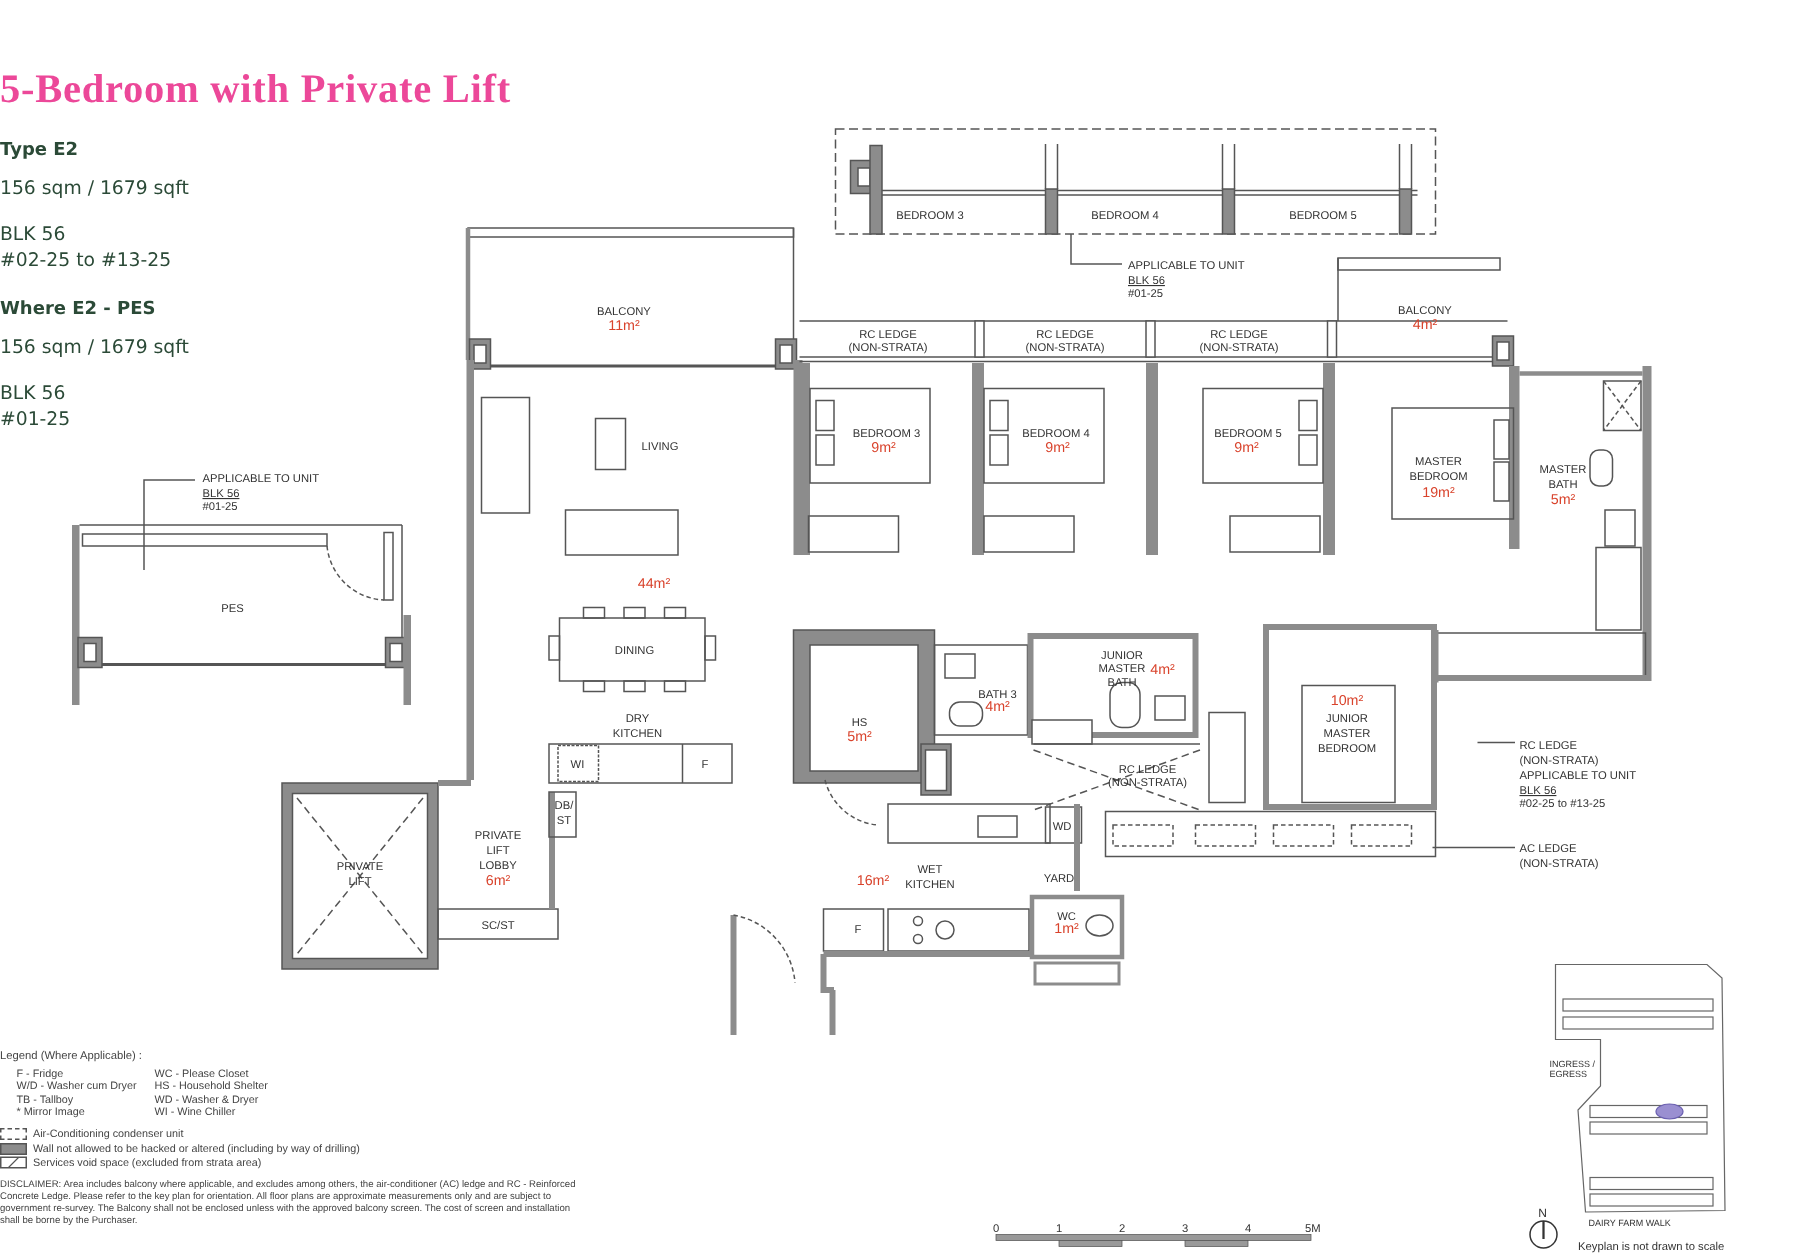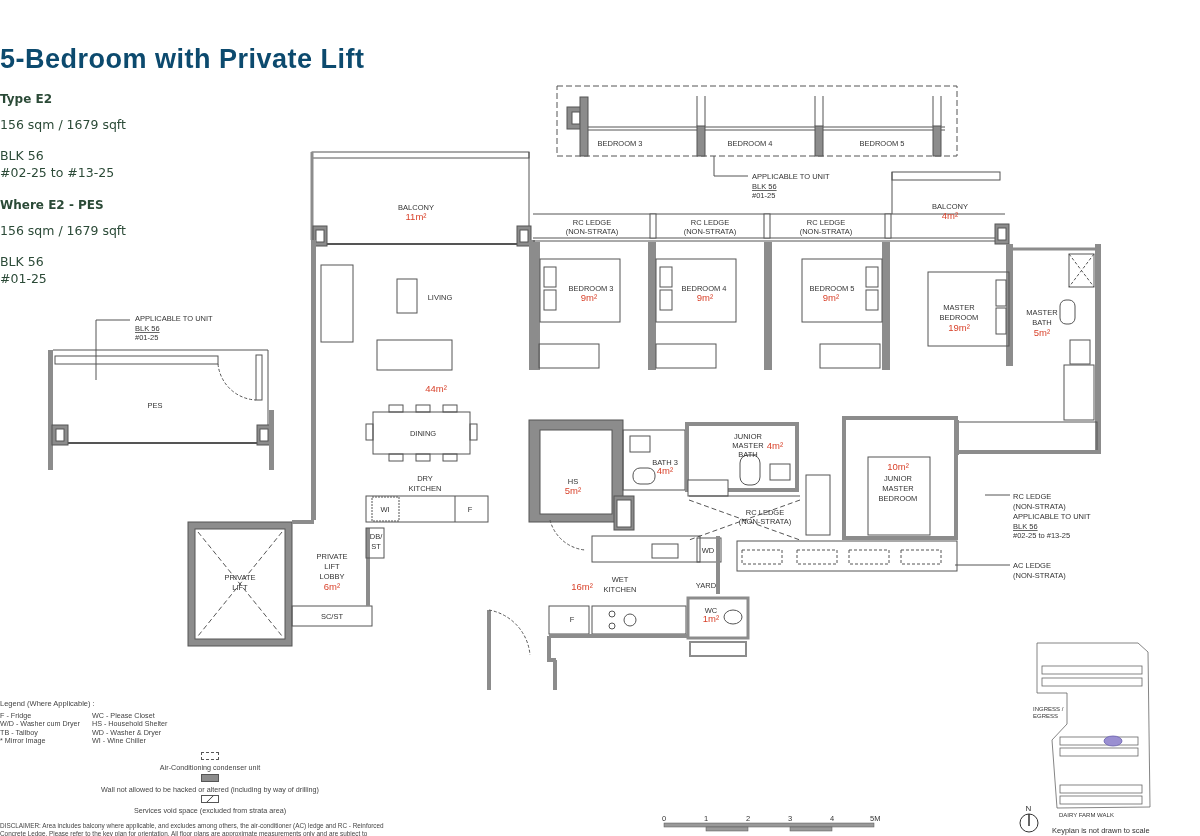--- a/index.html
+++ b/index.html
@@ -5,7 +5,7 @@
   html,body{margin:0;padding:0;background:#fff;}
   body{width:1200px;height:836px;position:relative;overflow:hidden;font-family:"Liberation Sans",sans-serif;color:#333;}
   .abs{position:absolute;}
-  .title{left:0;top:44px;font-family:Liberation Sans, sans-serif;font-size:27px;color:#0c4a6e;letter-spacing:0.5px;font-weight:bold;}
+  .title{left:0;top:44px;font-family:Liberation Serif, serif;font-size:27px;color:#ec4899;letter-spacing:0.5px;font-weight:bold;}
   .type-h{font-family:"DejaVu Sans",sans-serif;font-size:12px;color:#2b4a37;font-weight:bold;left:0;}
   .type-sub{font-family:"DejaVu Sans",sans-serif;font-size:12.5px;color:#2b4a37;left:0;}
   .blk{font-family:"DejaVu Sans",sans-serif;font-size:12.5px;color:#2b4a37;left:0;line-height:17px;}

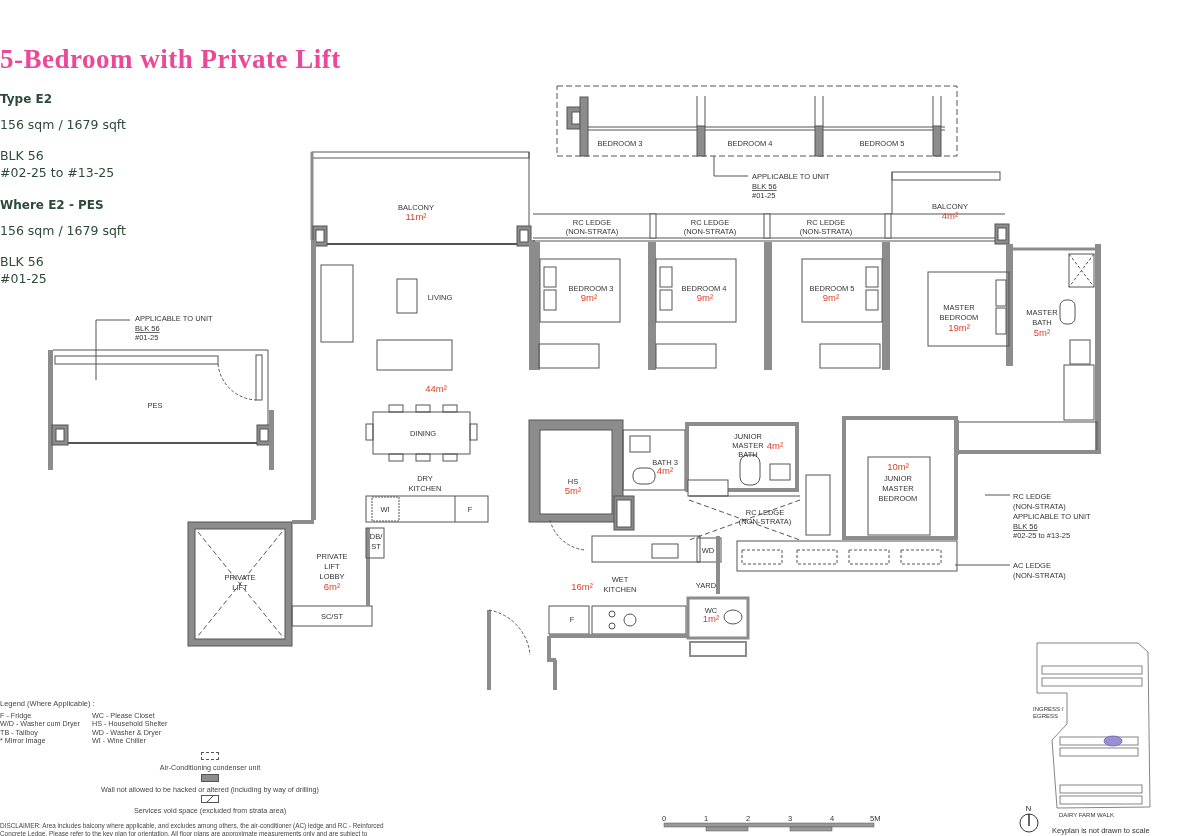--- a/index.html
+++ b/index.html
@@ -15,7 +15,7 @@
   .note{font-size:7.5px;fill:#333;}
   .legend{left:0;top:700px;width:420px;font-size:7.2px;color:#444;line-height:8.6px;}
   .legend-title{font-size:7.5px;margin-bottom:3px;}
-  .lg-grid{display:grid;grid-template-columns:90px 92px 200px;column-gap:2px;}
+  .lg-grid{display:grid;grid-template-columns:90px 92px 200px;column-gap:2px;padding-left:11px;}
   .sym-row{display:flex;align-items:center;gap:4px;margin-top:1px;flex-direction:column;}
   .sym{display:inline-block;width:16px;height:6px;}
   .disclaimer{margin-top:6px;font-size:6.4px;line-height:8px;width:395px;}

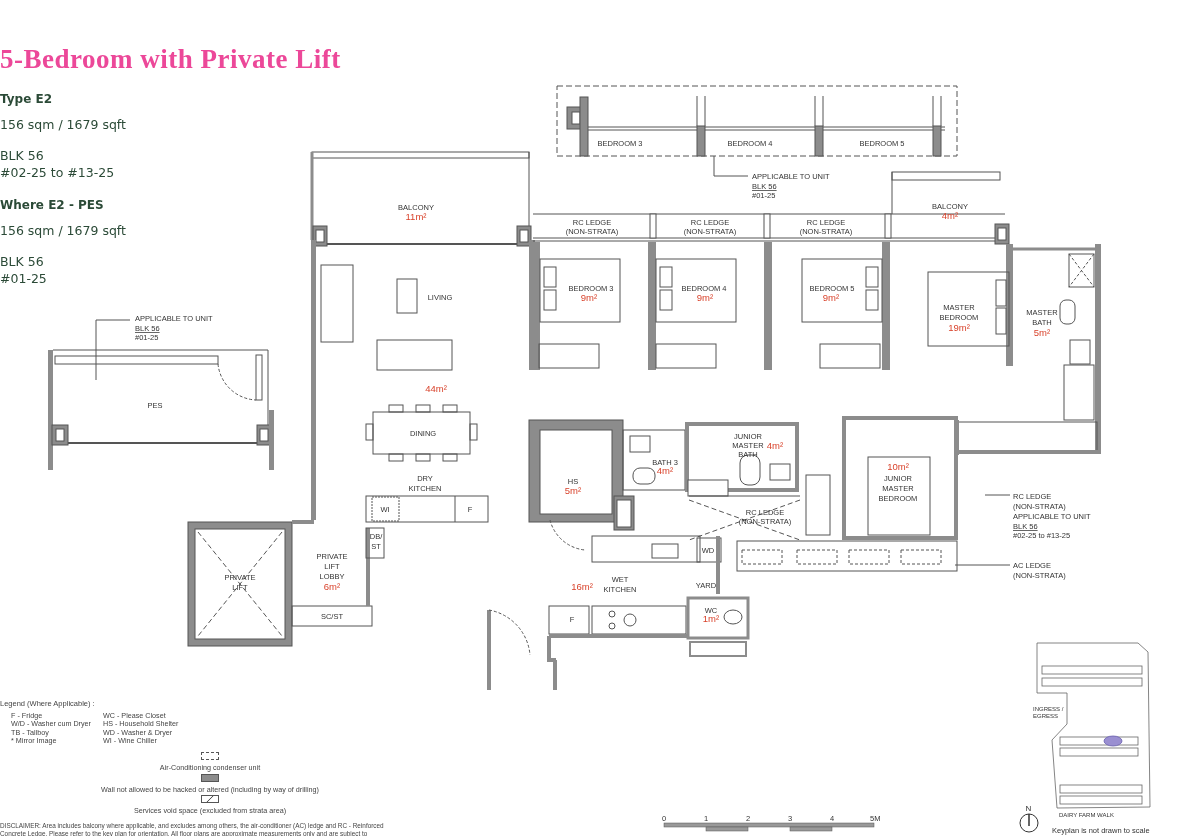--- a/index.html
+++ b/index.html
@@ -16,7 +16,7 @@
   .legend{left:0;top:700px;width:420px;font-size:7.2px;color:#444;line-height:8.6px;}
   .legend-title{font-size:7.5px;margin-bottom:3px;}
   .lg-grid{display:grid;grid-template-columns:90px 92px 200px;column-gap:2px;padding-left:11px;}
-  .sym-row{display:flex;align-items:center;gap:4px;margin-top:1px;flex-direction:column;}
+  .sym-row{display:flex;align-items:center;gap:4px;margin-top:1px;}
   .sym{display:inline-block;width:16px;height:6px;}
   .disclaimer{margin-top:6px;font-size:6.4px;line-height:8px;width:395px;}
   .keynote{left:1052px;top:826px;font-size:7.5px;color:#333;}

